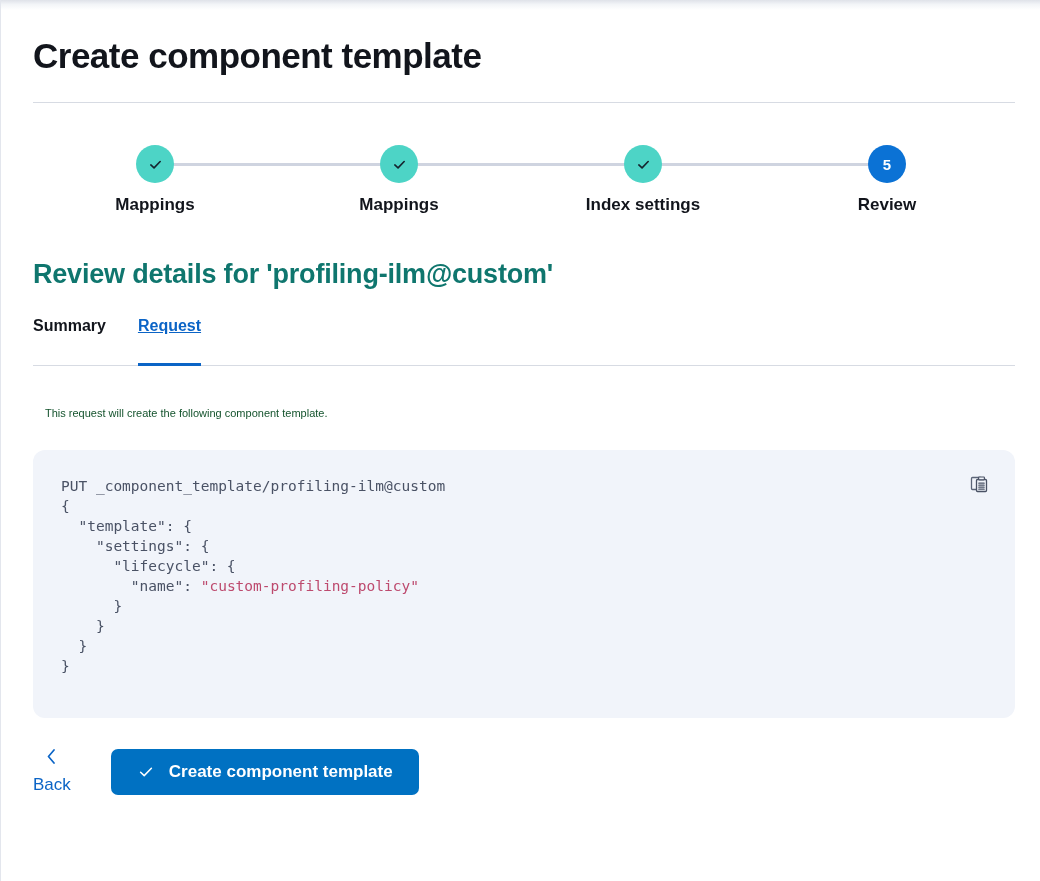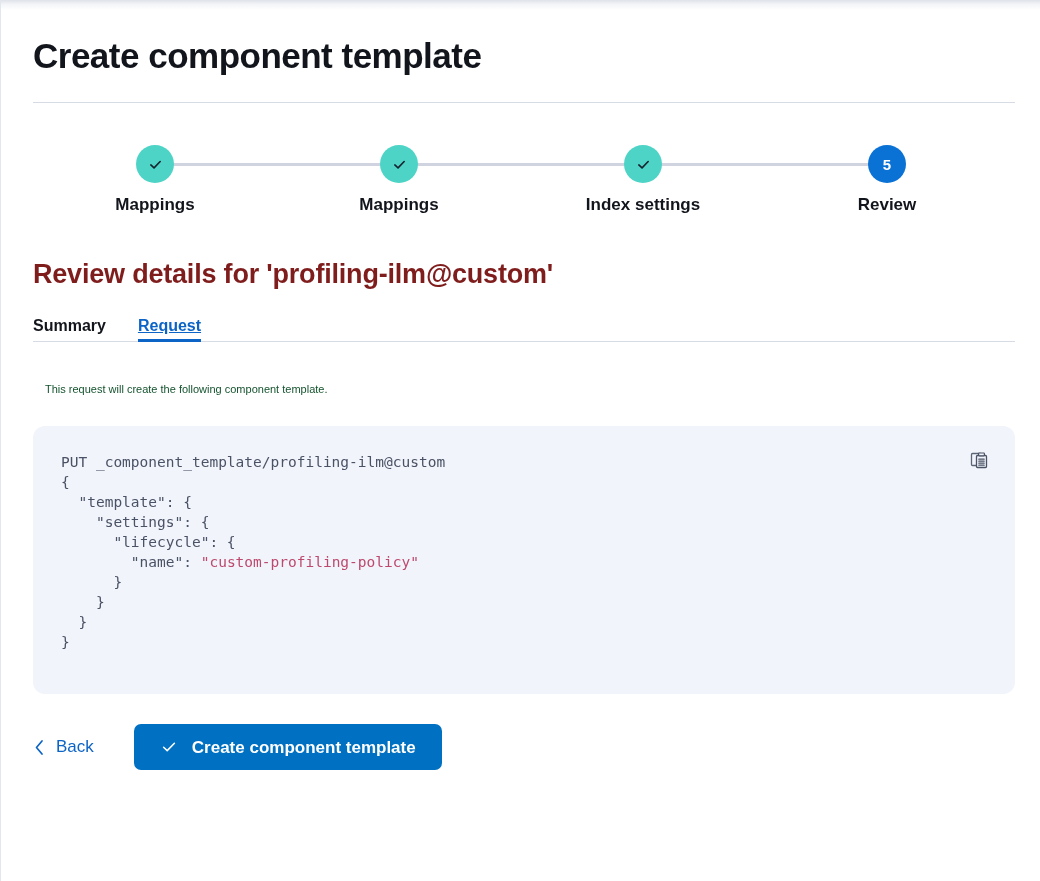--- a/index.html
+++ b/index.html
@@ -112,7 +112,7 @@
     line-height: 34px;
     font-weight: bold;
     letter-spacing: -0.2px;
-    color: #7f1d1d;
+    color: #0f766e;
   }
 
   .tabs {

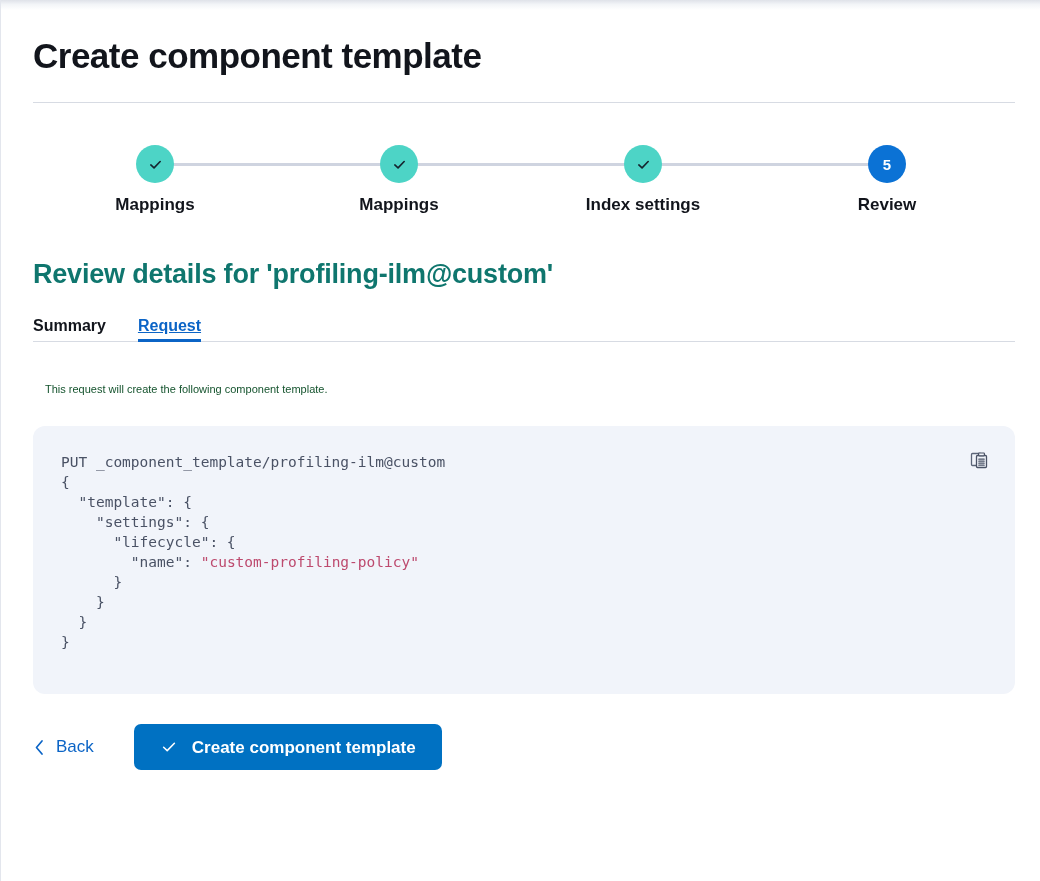--- a/index.html
+++ b/index.html
@@ -123,7 +123,7 @@
     position: relative;
   }
   .tab {
-    padding: 0 0 4px 0;
+    padding: 0 0 28px 0;
     margin-right: 32px;
     font-size: 16px;
     font-weight: bold;

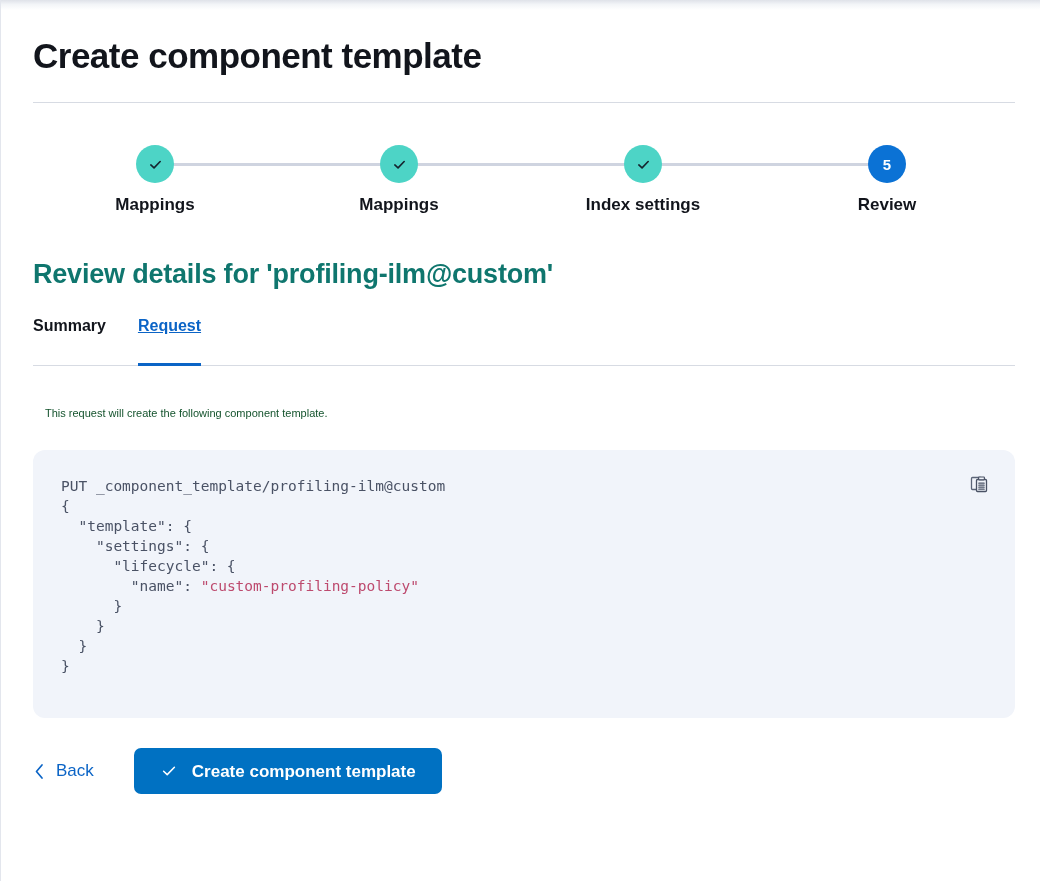--- a/index.html
+++ b/index.html
@@ -203,6 +203,7 @@
     border: none;
     padding: 0;
     font-family: inherit;
+    flex-direction: column;
   }
   .primary-btn {
     display: inline-flex;

